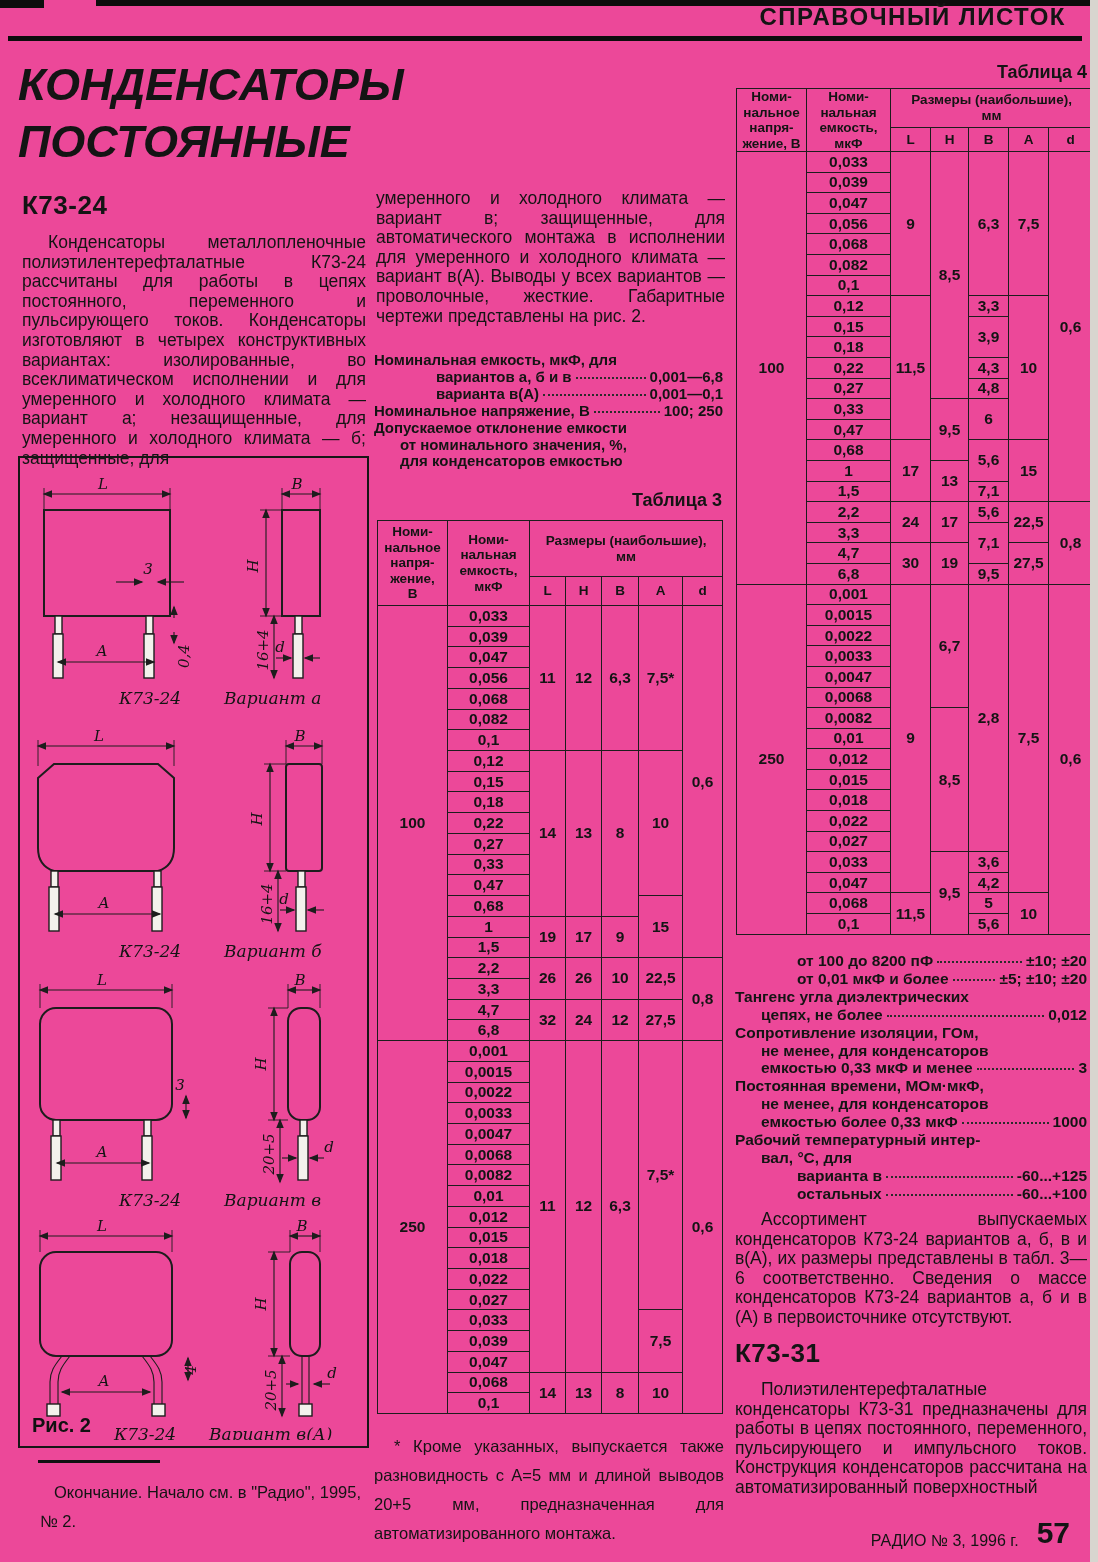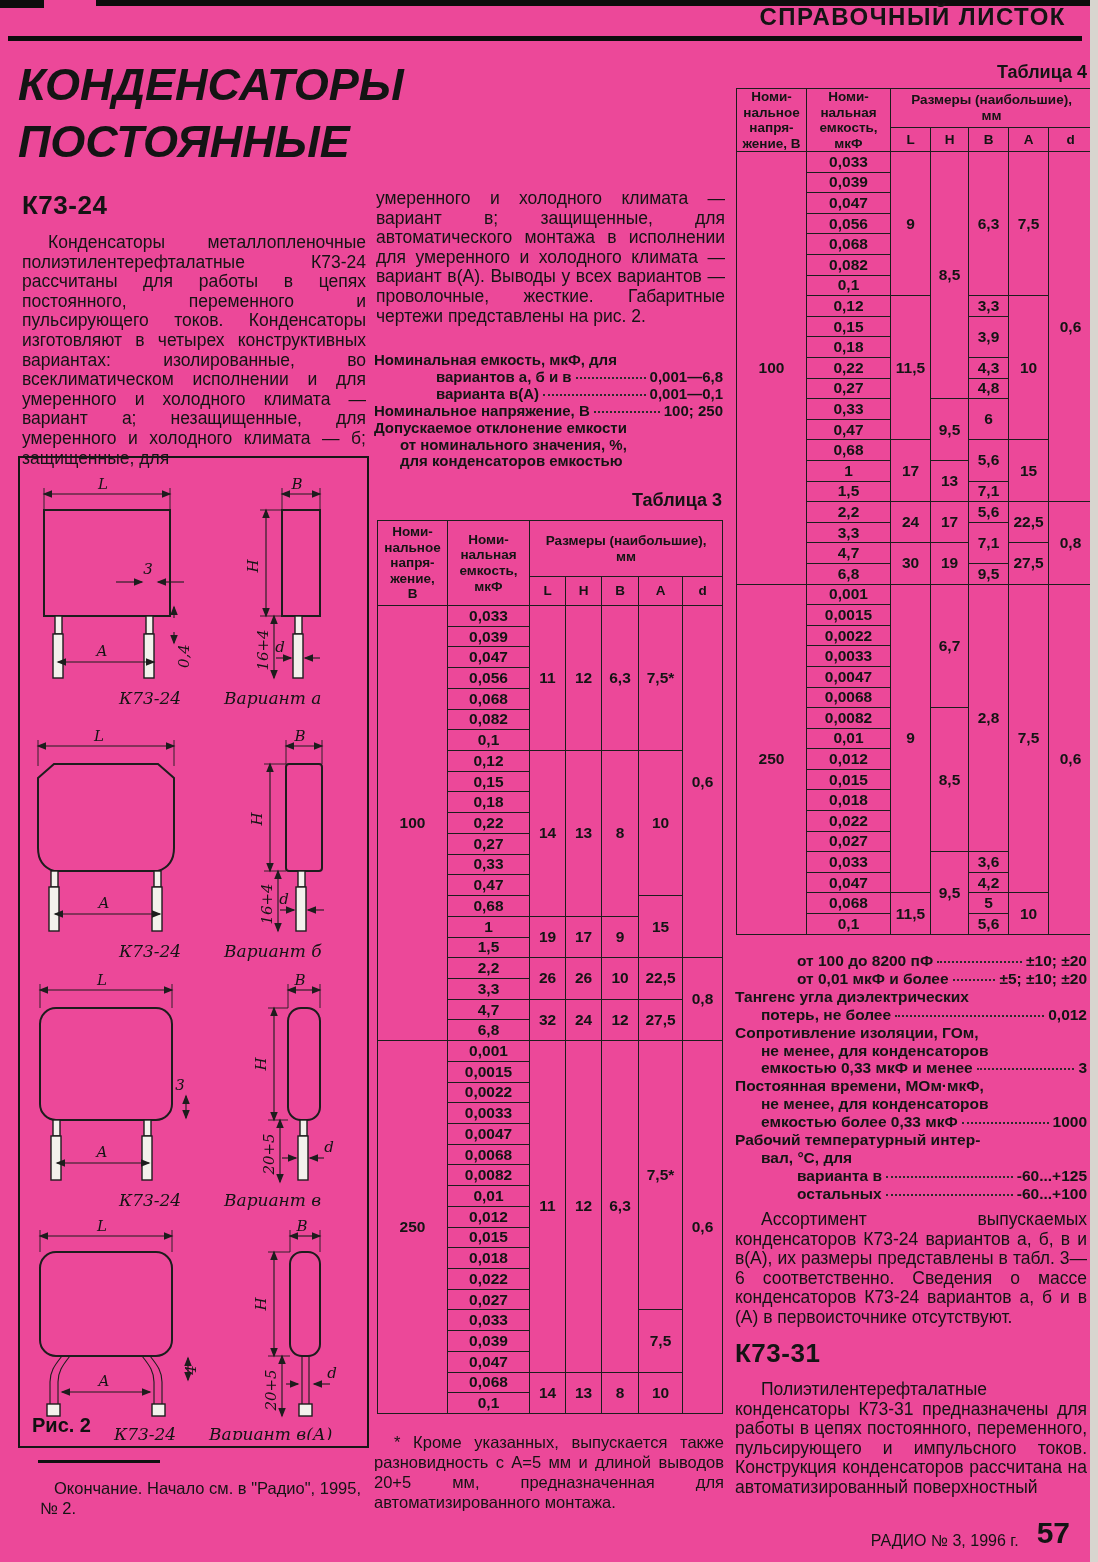--- a/index.html
+++ b/index.html
@@ -660,7 +660,7 @@
         <span class="spec-text">Тангенс угла диэлектрических</span>
       </div>
       <div class="spec-line ind1">
-        <span class="spec-text">потерь, не более</span>
+        <span class="spec-text">цепях, не более</span>
         <span class="spec-dots"></span>
         <span class="spec-value">0,012</span>
       </div>

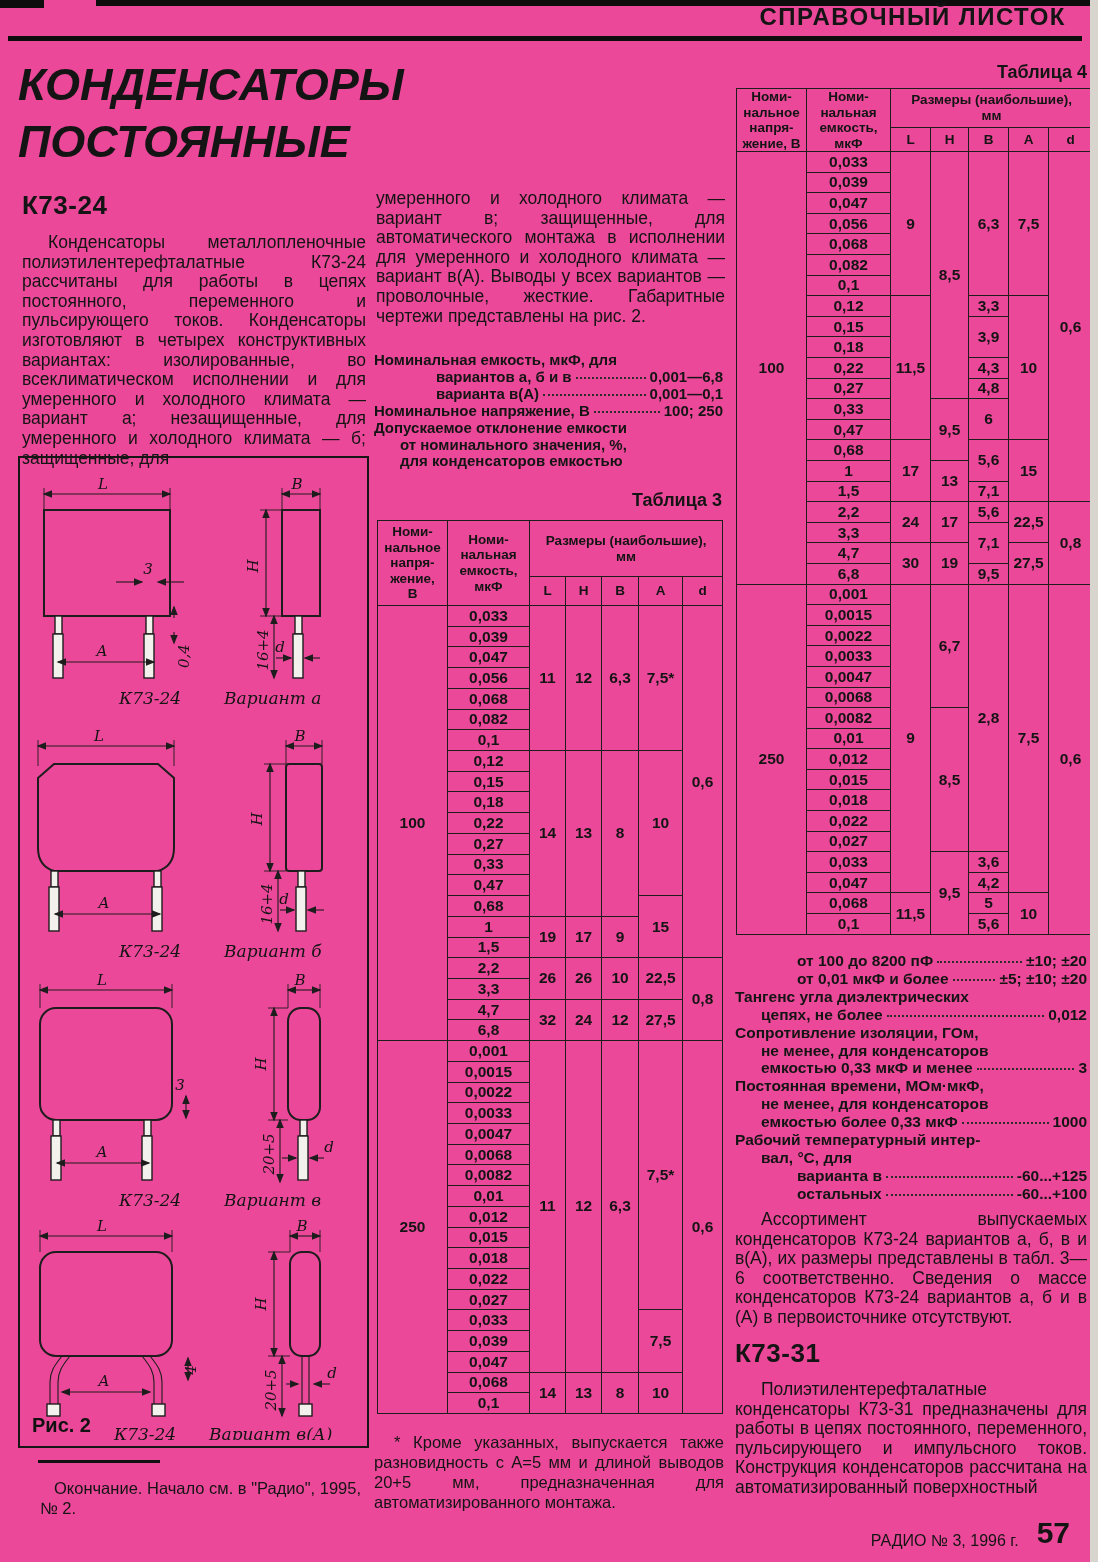--- a/index.html
+++ b/index.html
@@ -39,7 +39,7 @@
   .col-b{width:37px;}.col-a{width:44px;}.col-d{width:40px;}
   .fig{left:18px;top:456px;width:347px;height:988px;border:2.6px solid #161616;}
   .fn-rule{left:38px;top:1460px;width:122px;height:2.5px;background:#111;}
-  .fn{font-size:16.5px;line-height:20px;}
+  .fn{font-size:16.5px;line-height:29px;}
   .fn-left{left:40px;top:1478px;width:336px;text-indent:14px;}
   .fn-mid{left:374px;top:1432px;width:350px;text-align:justify;text-indent:20px;}
   .footer{right:20px;top:1516px;display:flex;align-items:flex-end;gap:18px;}

